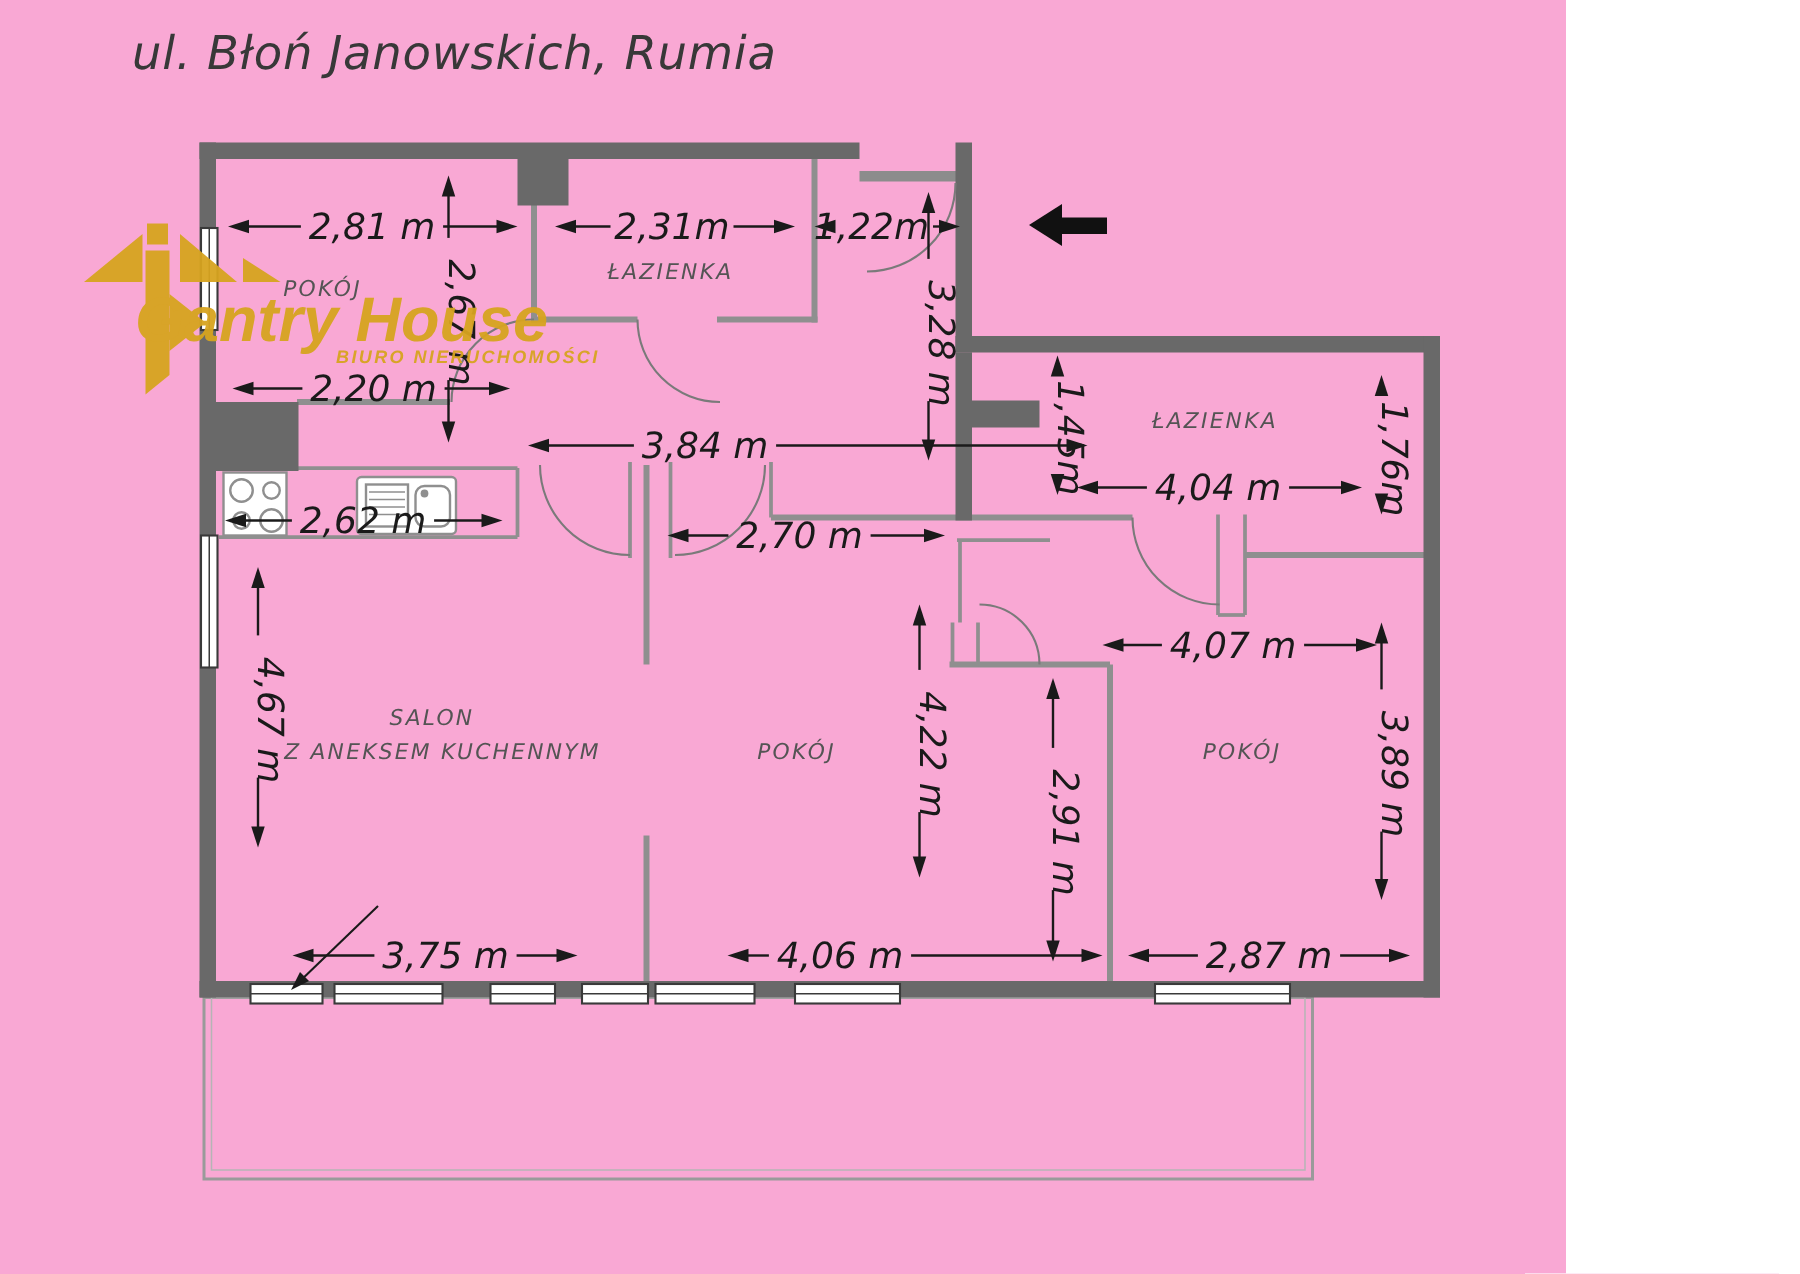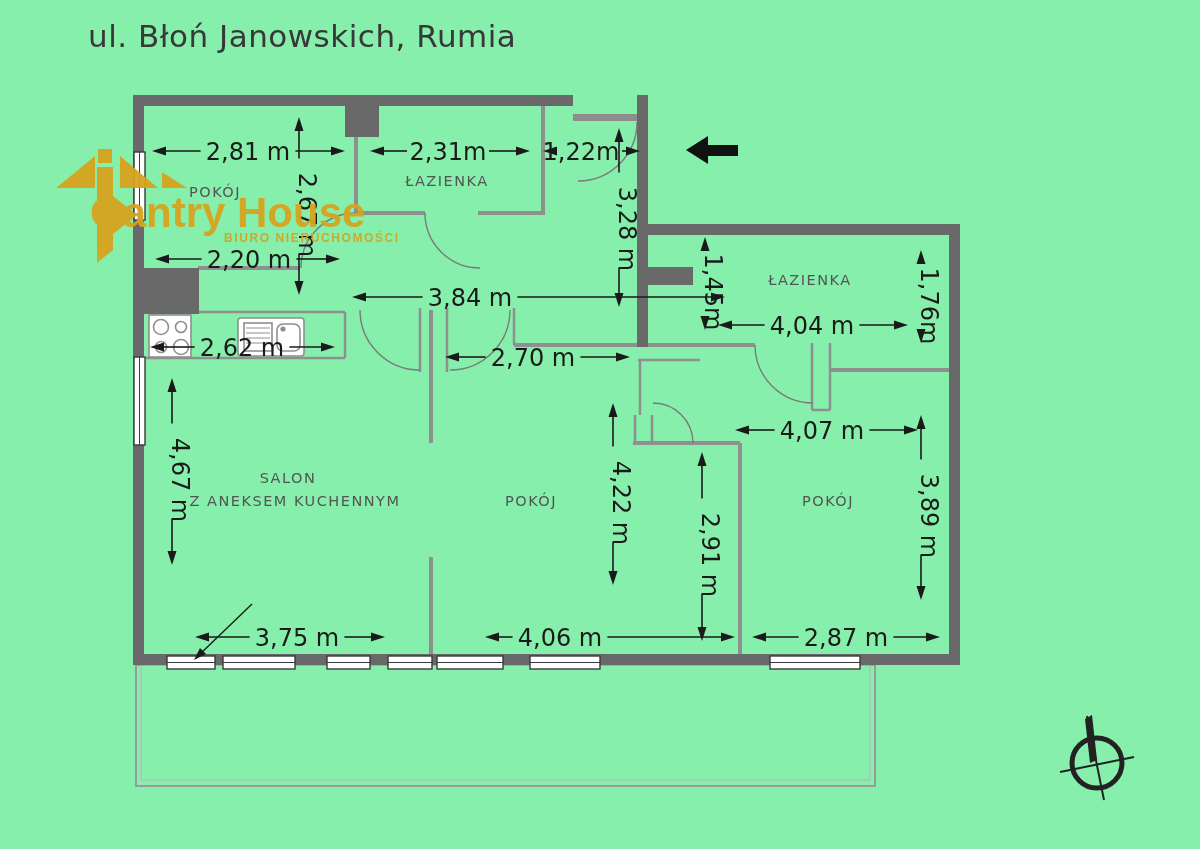--- a/index.html
+++ b/index.html
@@ -3,8 +3,8 @@
 <meta charset="utf-8">
 <style>
   html,body{margin:0;padding:0;background:#ffffff;}
-  #stage{position:relative;width:1200px;height:849px;background:#86efac;overflow:hidden;
-         font-family:"Liberation Sans",sans-serif;}
+  #stage{position:relative;width:1044px;height:849px;background:#f9a8d4;overflow:hidden;
+         font-family:"Liberation Sans",sans-serif;font-style:italic;}
   #plan-svg{position:absolute;left:0;top:0;}
   #page-title{position:absolute;left:88px;top:18px;font-size:31px;color:#383838;
               letter-spacing:.5px;font-family:"DejaVu Sans",sans-serif;}

